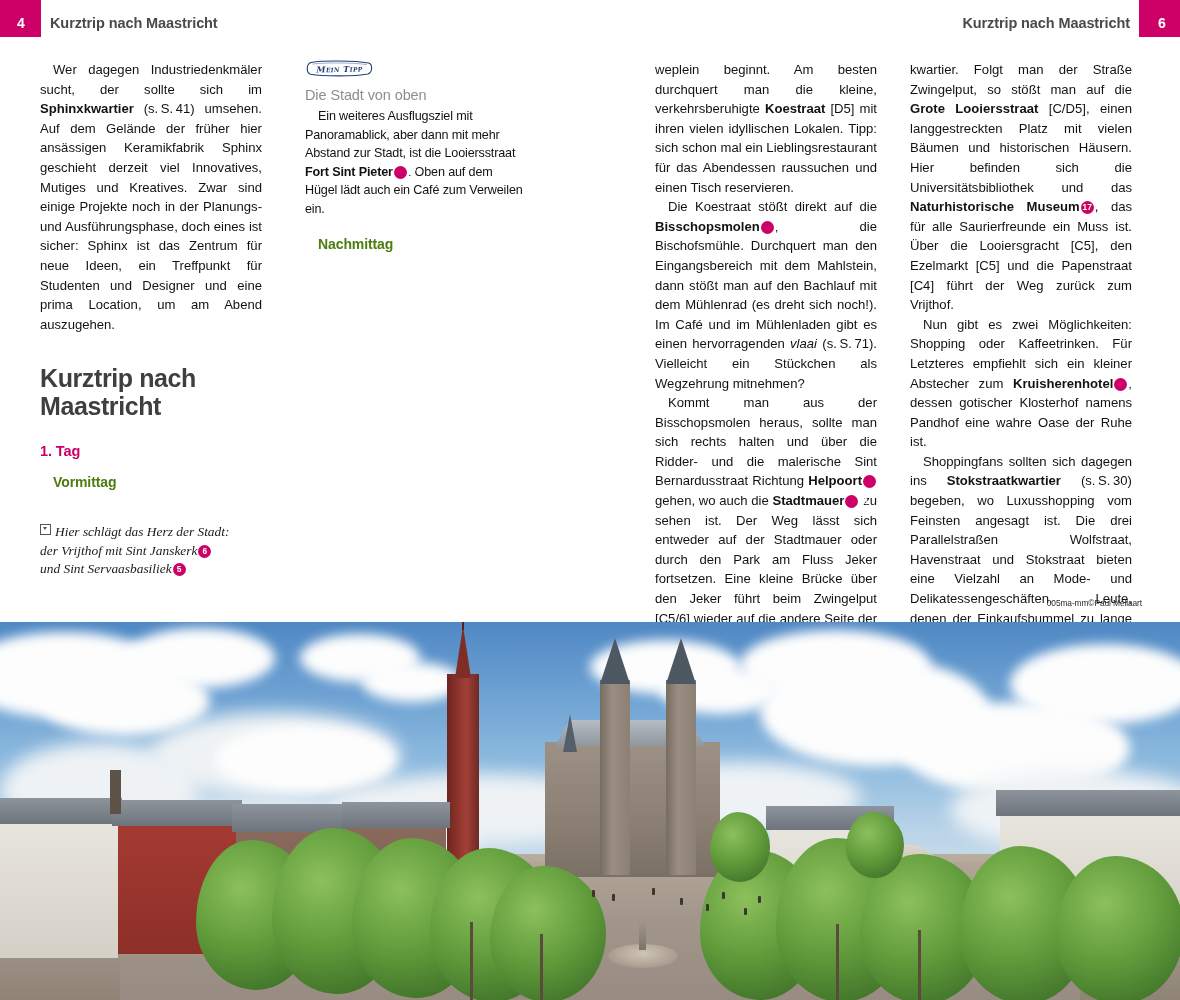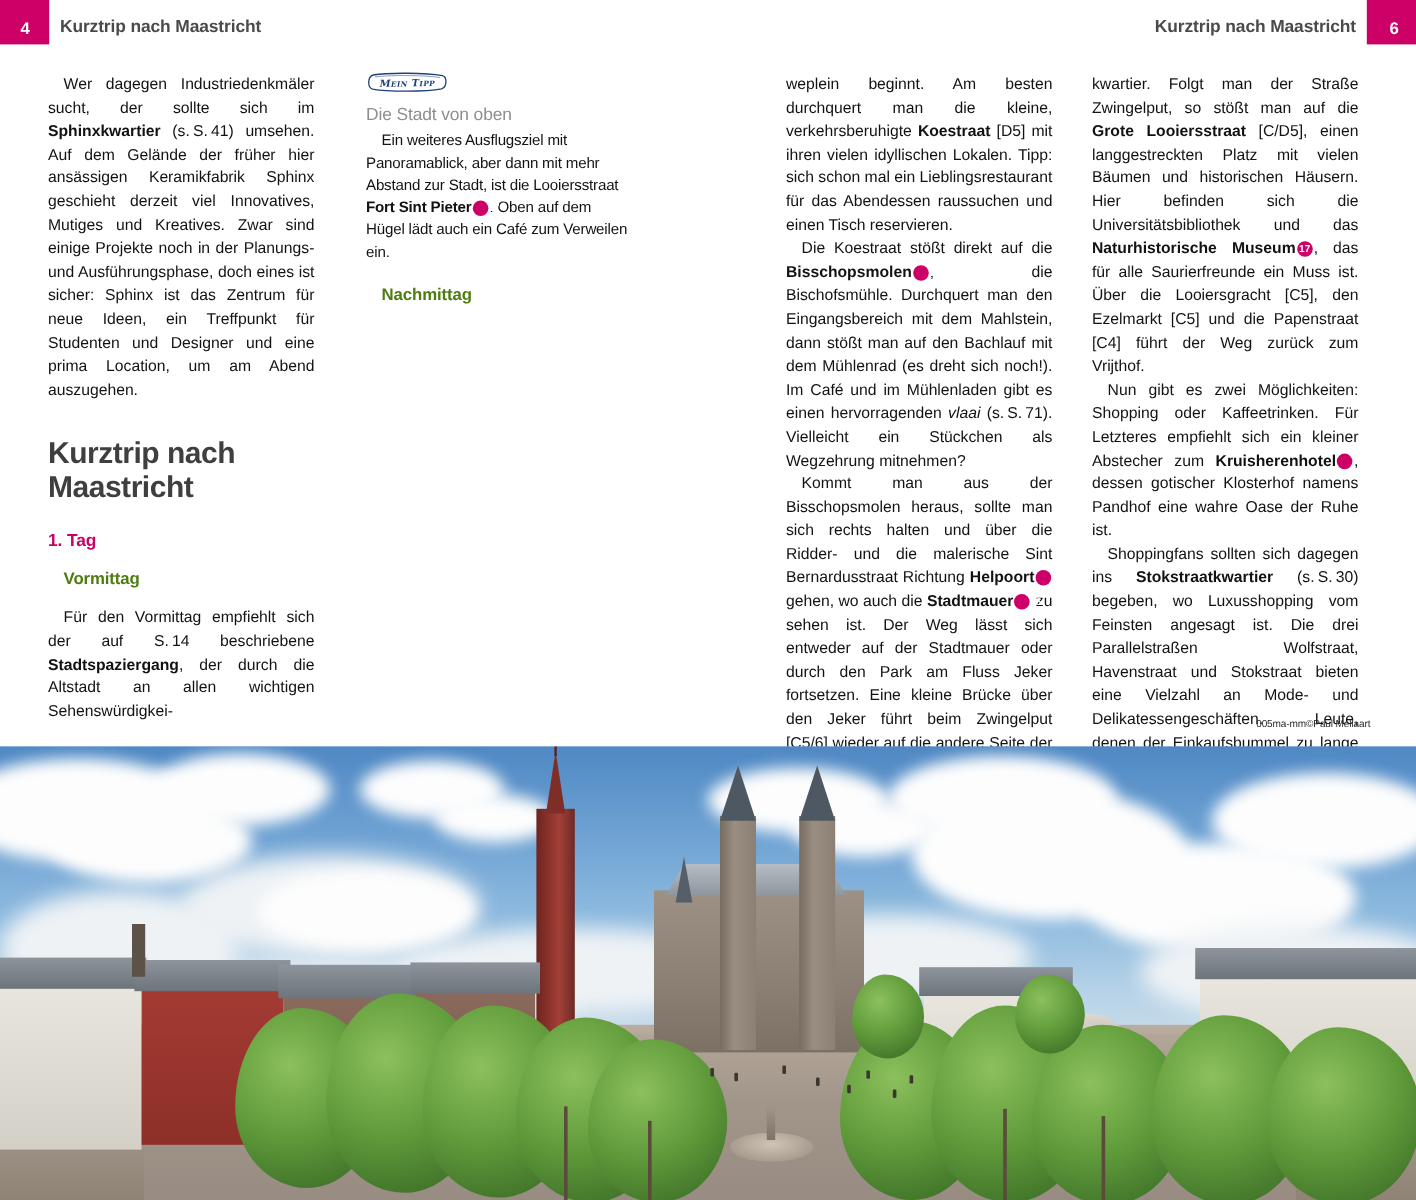--- a/index.html
+++ b/index.html
@@ -256,7 +256,6 @@
 
     <h3 class="h3" style="margin-top:13px;">Vormittag</h3>
 
-    <p class="bodytext indent" style="margin-top:1px;"><span>Für den Vormittag empfiehlt sich der auf S. 14 beschriebene </span><b>Stadtspaziergang</b><span>, der durch die Altstadt an allen wichtigen Sehenswürdigkei-</span></p>
 
     <div class="photo-caption" style="margin-top:32px;">
       <span class="cap-arrow"></span><span>Hier schlägt das Herz der Stadt:</span><br>

